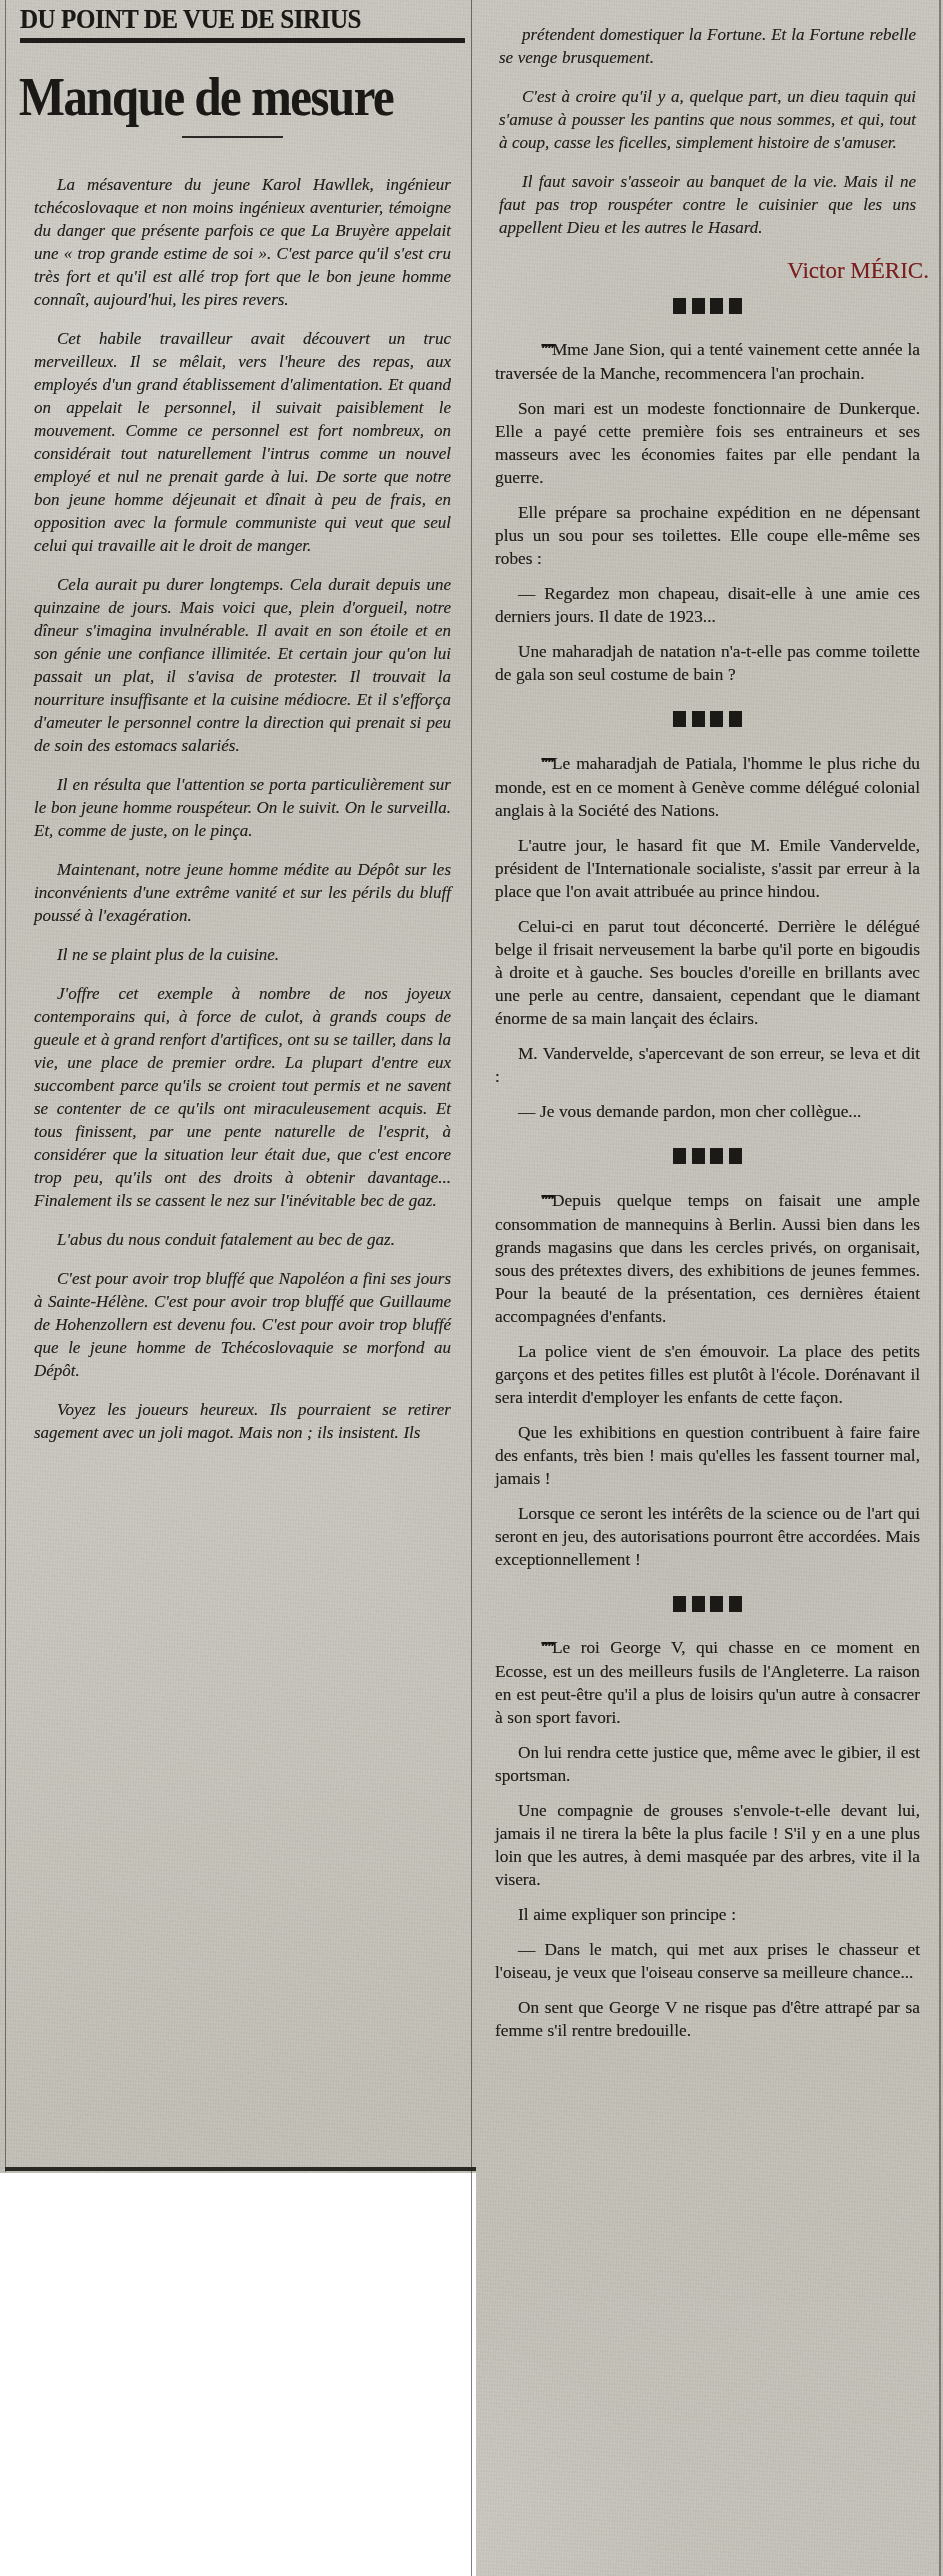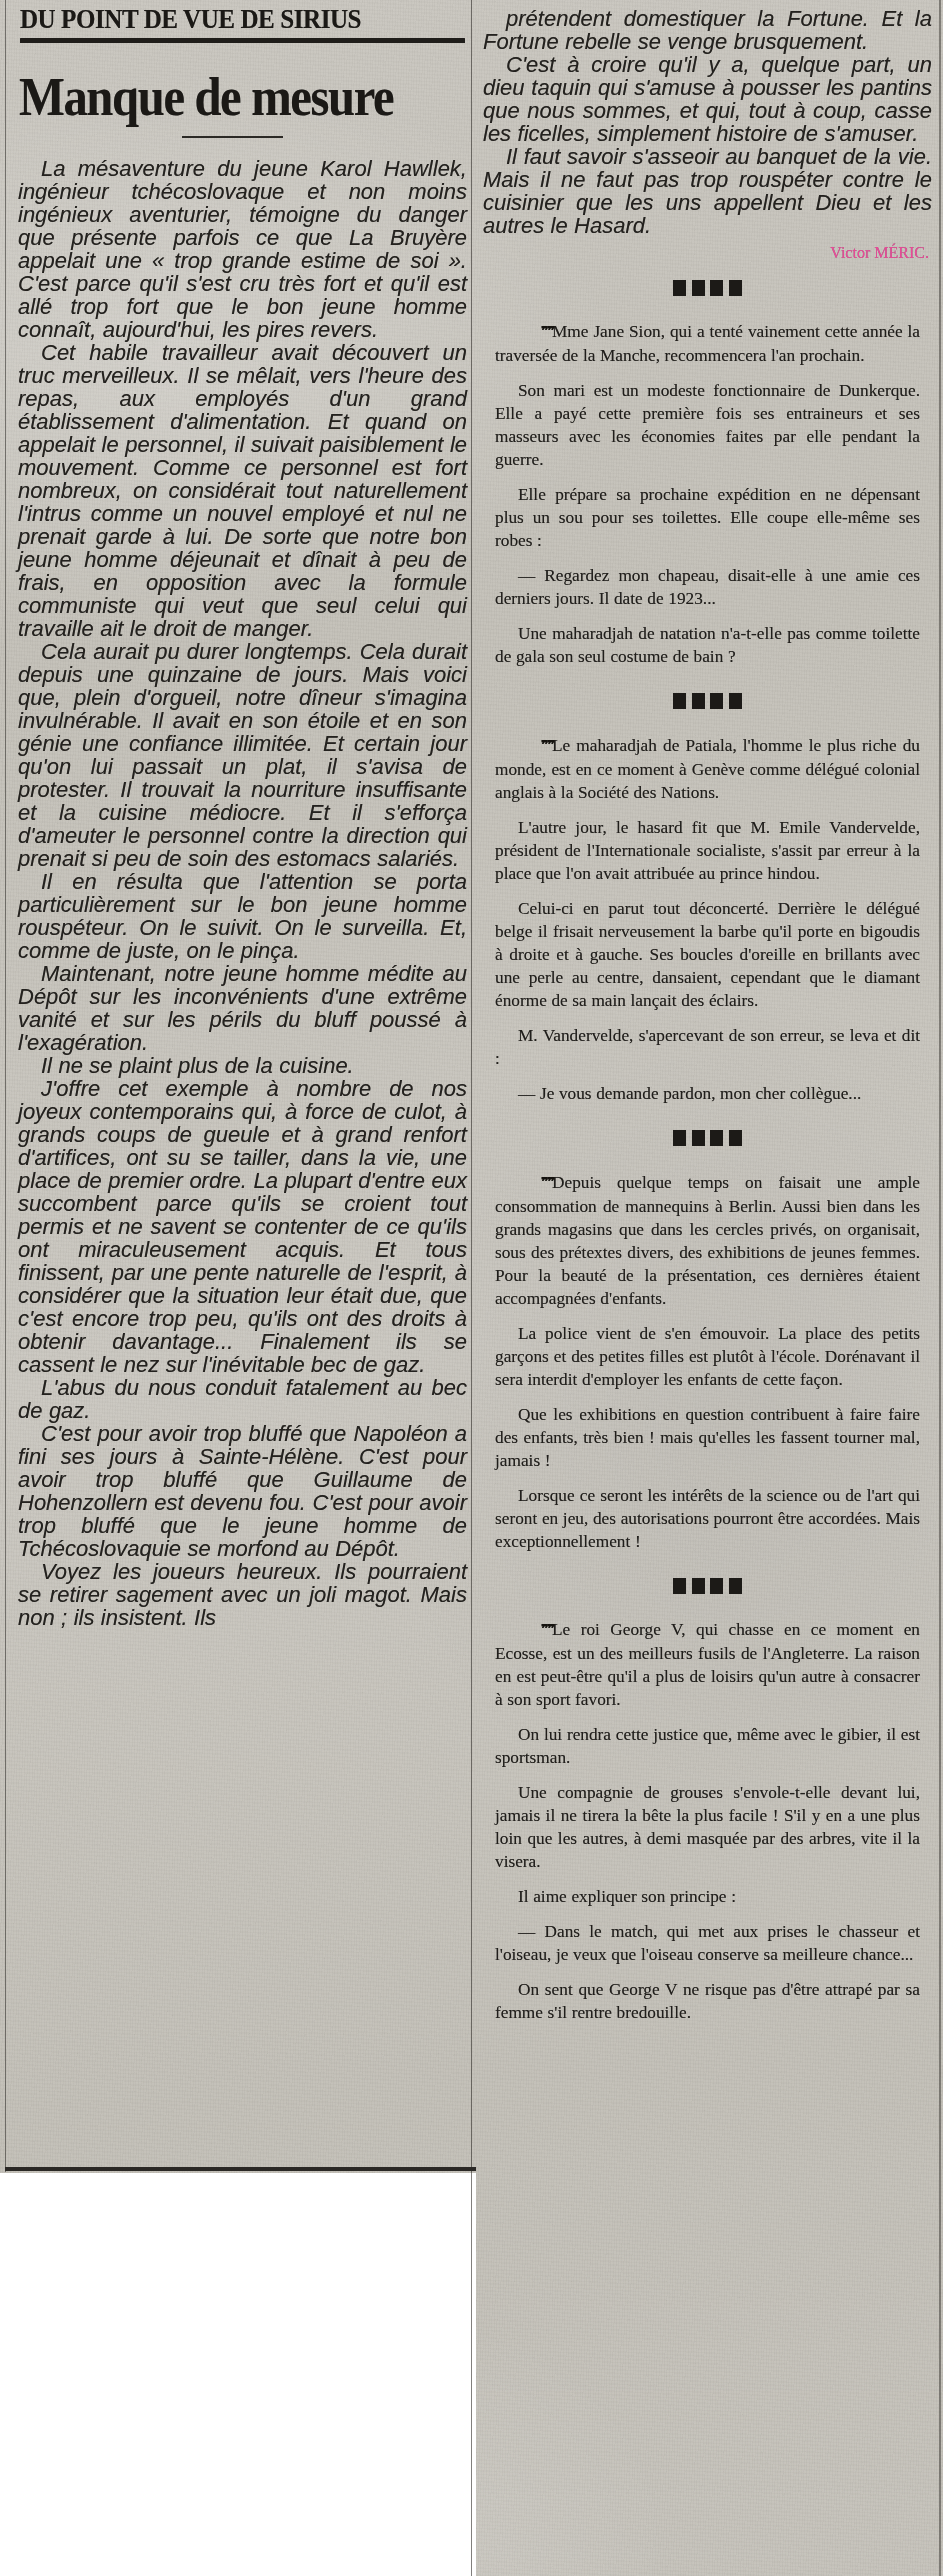--- a/index.html
+++ b/index.html
@@ -112,13 +112,13 @@
 
   
   .body-italic p{
-    font-family:Liberation Sans, sans-serif;
+    font-family:Liberation Serif, serif;
     font-style:italic;
-    font-size:22px;
+    font-size:17px;
     line-height:23px;
     text-align:justify;
     text-indent:23px;
-    margin:0;
+    margin:16px;
     color:#23211e;
     word-spacing:0.3px;
     text-shadow:0 0 0.3px rgba(0,0,0,.35);

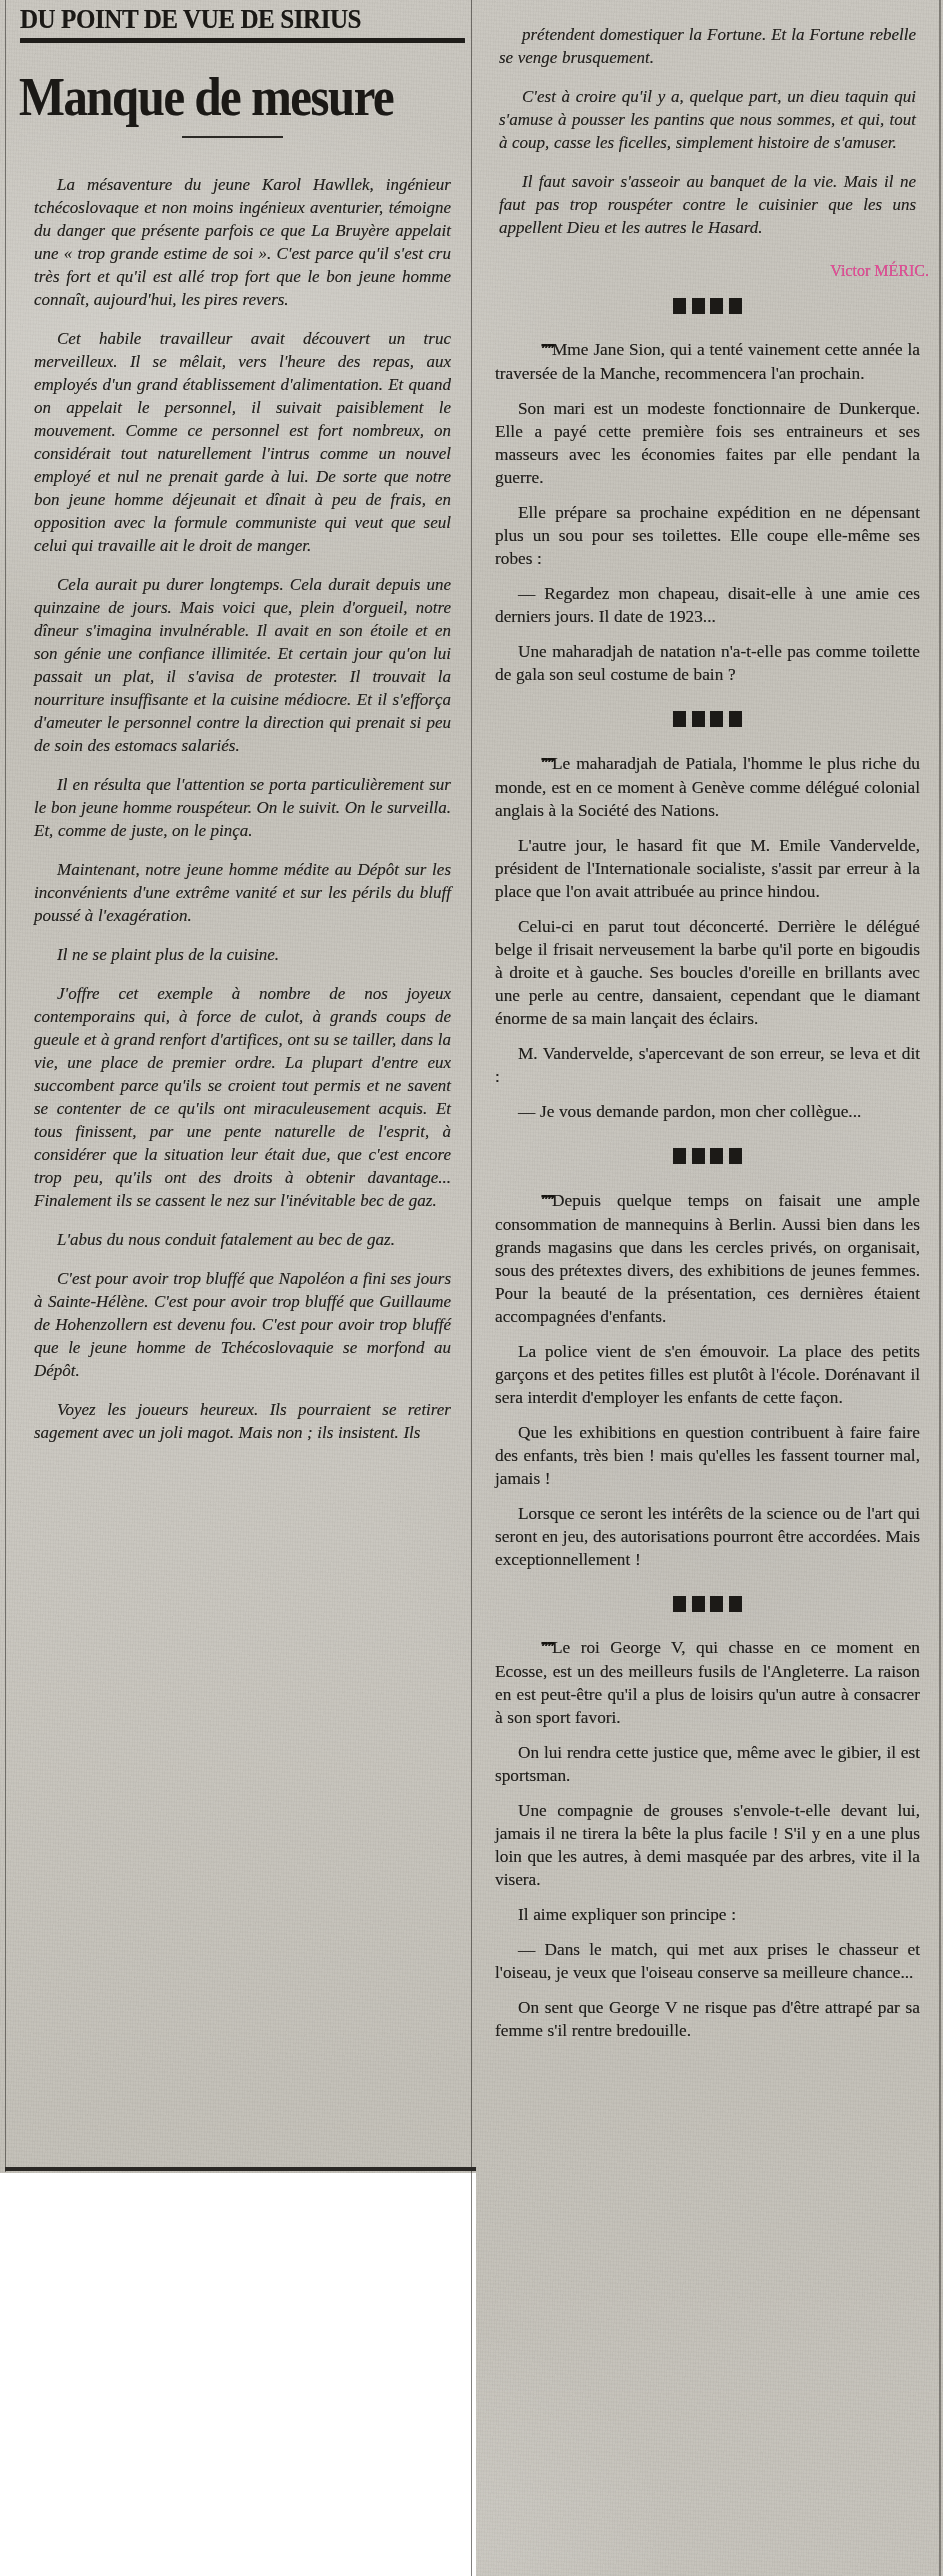--- a/index.html
+++ b/index.html
@@ -143,11 +143,11 @@
   .signature{
     font-family:"Liberation Serif", serif;
     font-style:normal;
-    font-size:16px;
+    font-size:23px;
     line-height:26px;
     text-align:right;
     padding:3.1px 3.1px 0 0;
-    color:#ec4899;
+    color:#7f1d1d;
     text-shadow:0 0 0.4px rgba(0,0,0,.4);
   }
 

